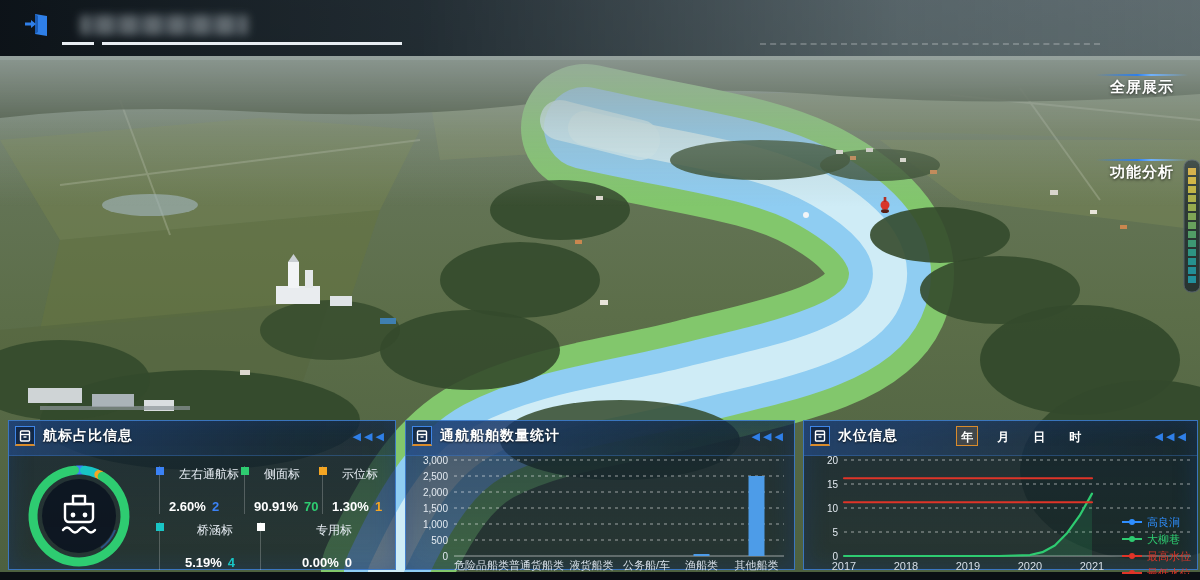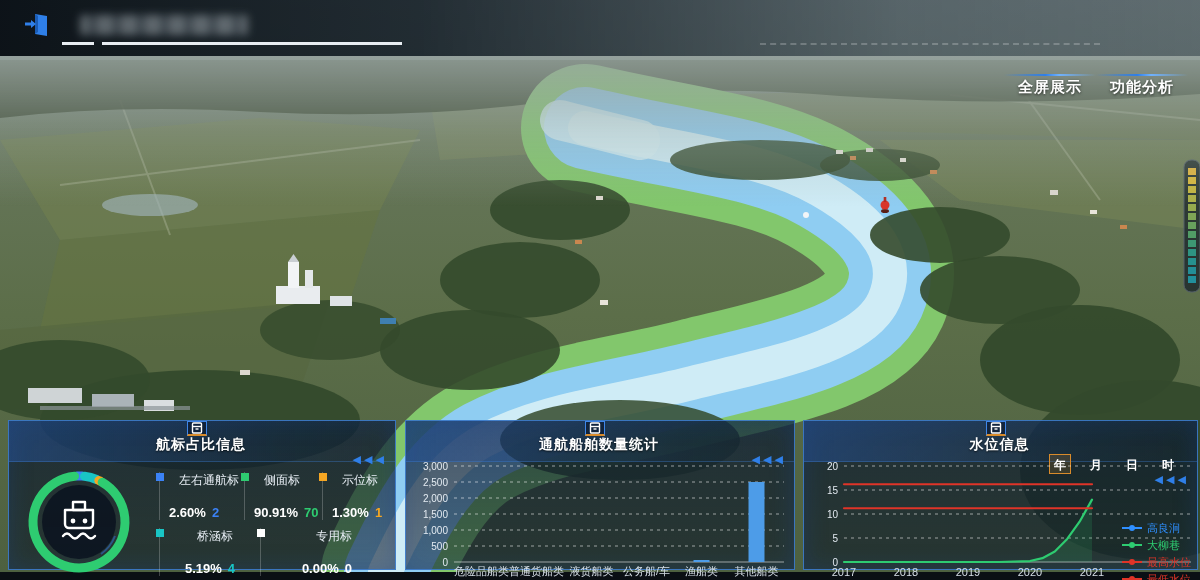--- a/index.html
+++ b/index.html
@@ -37,7 +37,7 @@
   .small-val{color:#cfd6dd;font-size:12px;margin-left:12px;margin-right:14px;}
   .spacer{flex:1;}
   
-  .actions{position:absolute;top:74px;right:12px;z-index:20;display:flex;}
+  .actions{position:absolute;top:74px;right:12px;z-index:20;display:flex;gap:56px;flex-direction:column;}
   .act-btn{
     color:#fff;font-size:15px;font-weight:bold;letter-spacing:1px;padding:4px 14px 6px;
     background:transparent;border:none;cursor:pointer;position:relative;text-shadow:0 1px 3px rgba(0,0,0,.7);

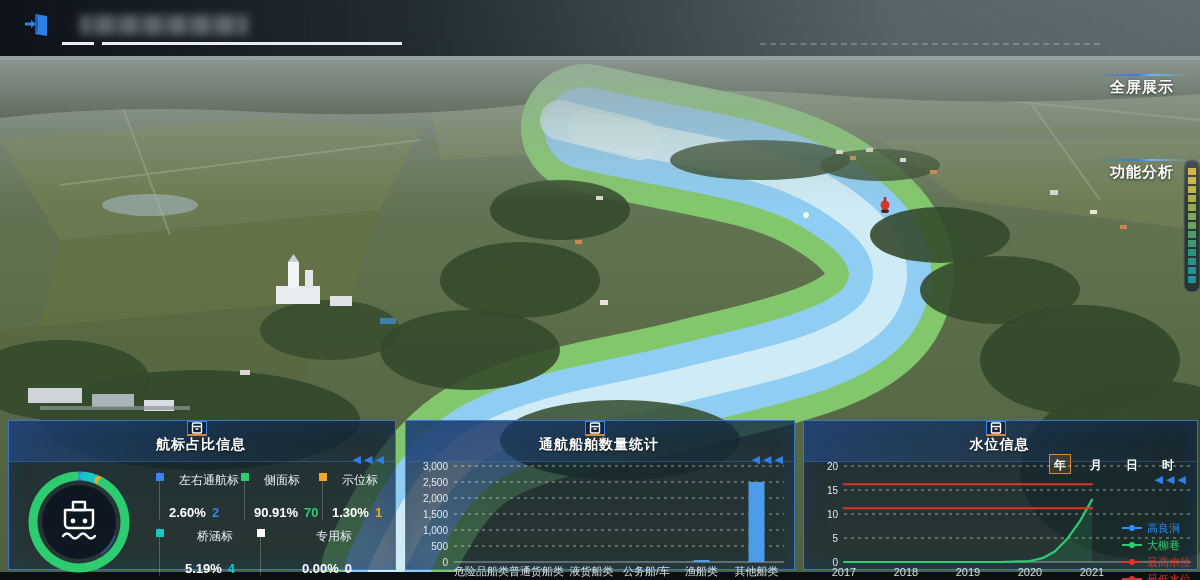--- a/index.html
+++ b/index.html
@@ -55,10 +55,9 @@
   .panel-b{left:405px;width:390px;text-align:right;}
   .panel-c{left:803px;width:395px;}
   .panel-head{
-    display:flex;align-items:center;height:30px;padding:0 8px 10px 6px;
+    display:flex;align-items:center;height:30px;padding:0 8px 4px 6px;
     background:linear-gradient(90deg,rgba(36,80,150,.55) 0%,rgba(36,80,150,.10) 70%,rgba(36,80,150,0) 100%);
     border-bottom:1px solid rgba(64,130,215,.35);
-    flex-direction:column;
   }
   .head-icon-box{
     width:20px;height:20px;box-sizing:border-box;display:flex;align-items:center;justify-content:center;

